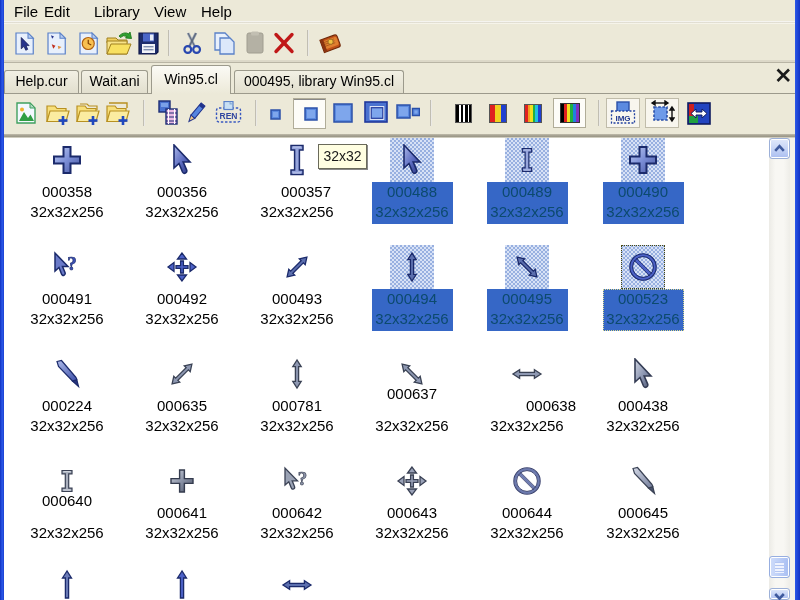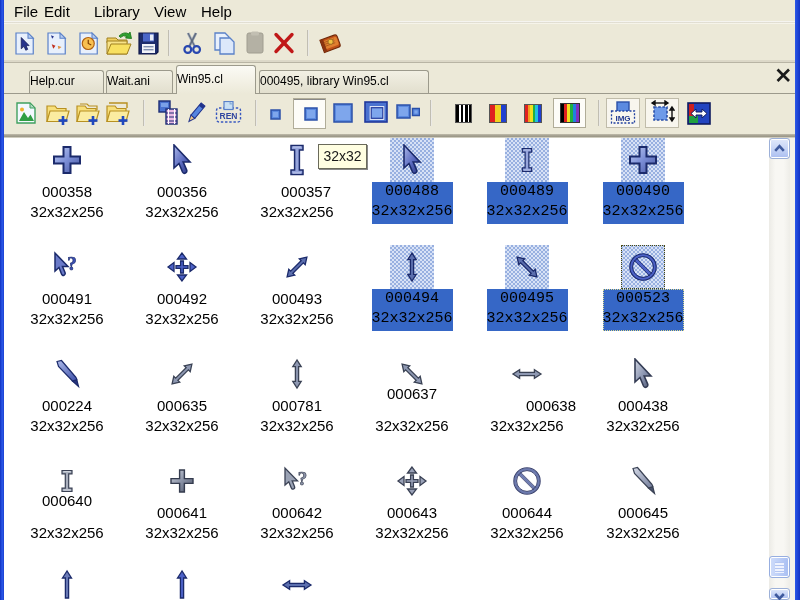--- a/index.html
+++ b/index.html
@@ -13,7 +13,7 @@
 .sep { position:absolute; width:2px; background:linear-gradient(90deg,#aca899,#fff); }
 #tabrow { left:4px; top:63px; width:791px; height:31px; background:#ece9d8; }
 #tabline1 { left:4px; top:62px; width:791px; height:1px; background:#b8b4a4; }
-.tab { position:absolute; border:1px solid #9c9a8c; border-bottom:none; border-radius:3px 3px 0 0; background:linear-gradient(#f2f0e4,#e2dfce); font-size:12px; color:#000; text-align:left;margin-left:25px; }
+.tab { position:absolute; border:1px solid #9c9a8c; border-bottom:none; border-radius:3px 3px 0 0; background:linear-gradient(#f2f0e4,#e2dfce); font-size:14px; color:#000; text-align:center; }
 .tabactive { background:linear-gradient(#fbfaf5,#ece9d8); z-index:3; }
 #tabbase { left:4px; top:93px; width:791px; height:1px; background:#9c9a8c; z-index:2; }
 #tb2 { left:4px; top:94px; width:791px; height:40px; background:#ece9d8; }

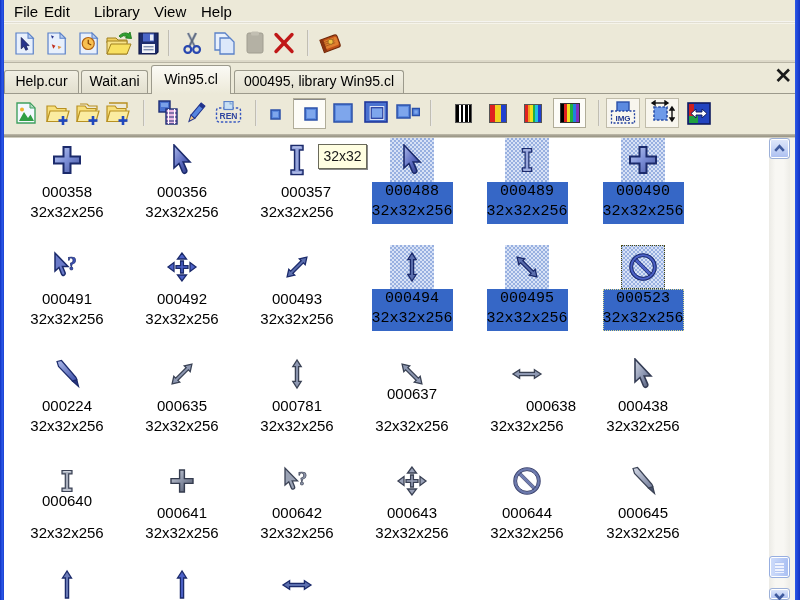--- a/index.html
+++ b/index.html
@@ -21,7 +21,7 @@
 #content { left:4px; top:138px; width:765px; height:462px; background:#ffffff; }
 #sbgap { left:790px; top:138px; width:5px; height:462px; background:#f4f2ea; }
 .cellid, .cellsz { position:absolute; font-size:15px; color:#000; text-align:center; white-space:nowrap; }
-.sel { color:#000000;font-family:Liberation Mono, monospace; }
+.sel { color:#0c4a6e; }
 .checker { position:absolute; width:44px; height:44px;
   background-image:linear-gradient(45deg,#98b0e0 25%,transparent 25%,transparent 75%,#98b0e0 75%),linear-gradient(45deg,#98b0e0 25%,#d8e2f6 25%,#d8e2f6 75%,#98b0e0 75%);
   background-size:4px 4px; background-position:0 0,2px 2px; }

